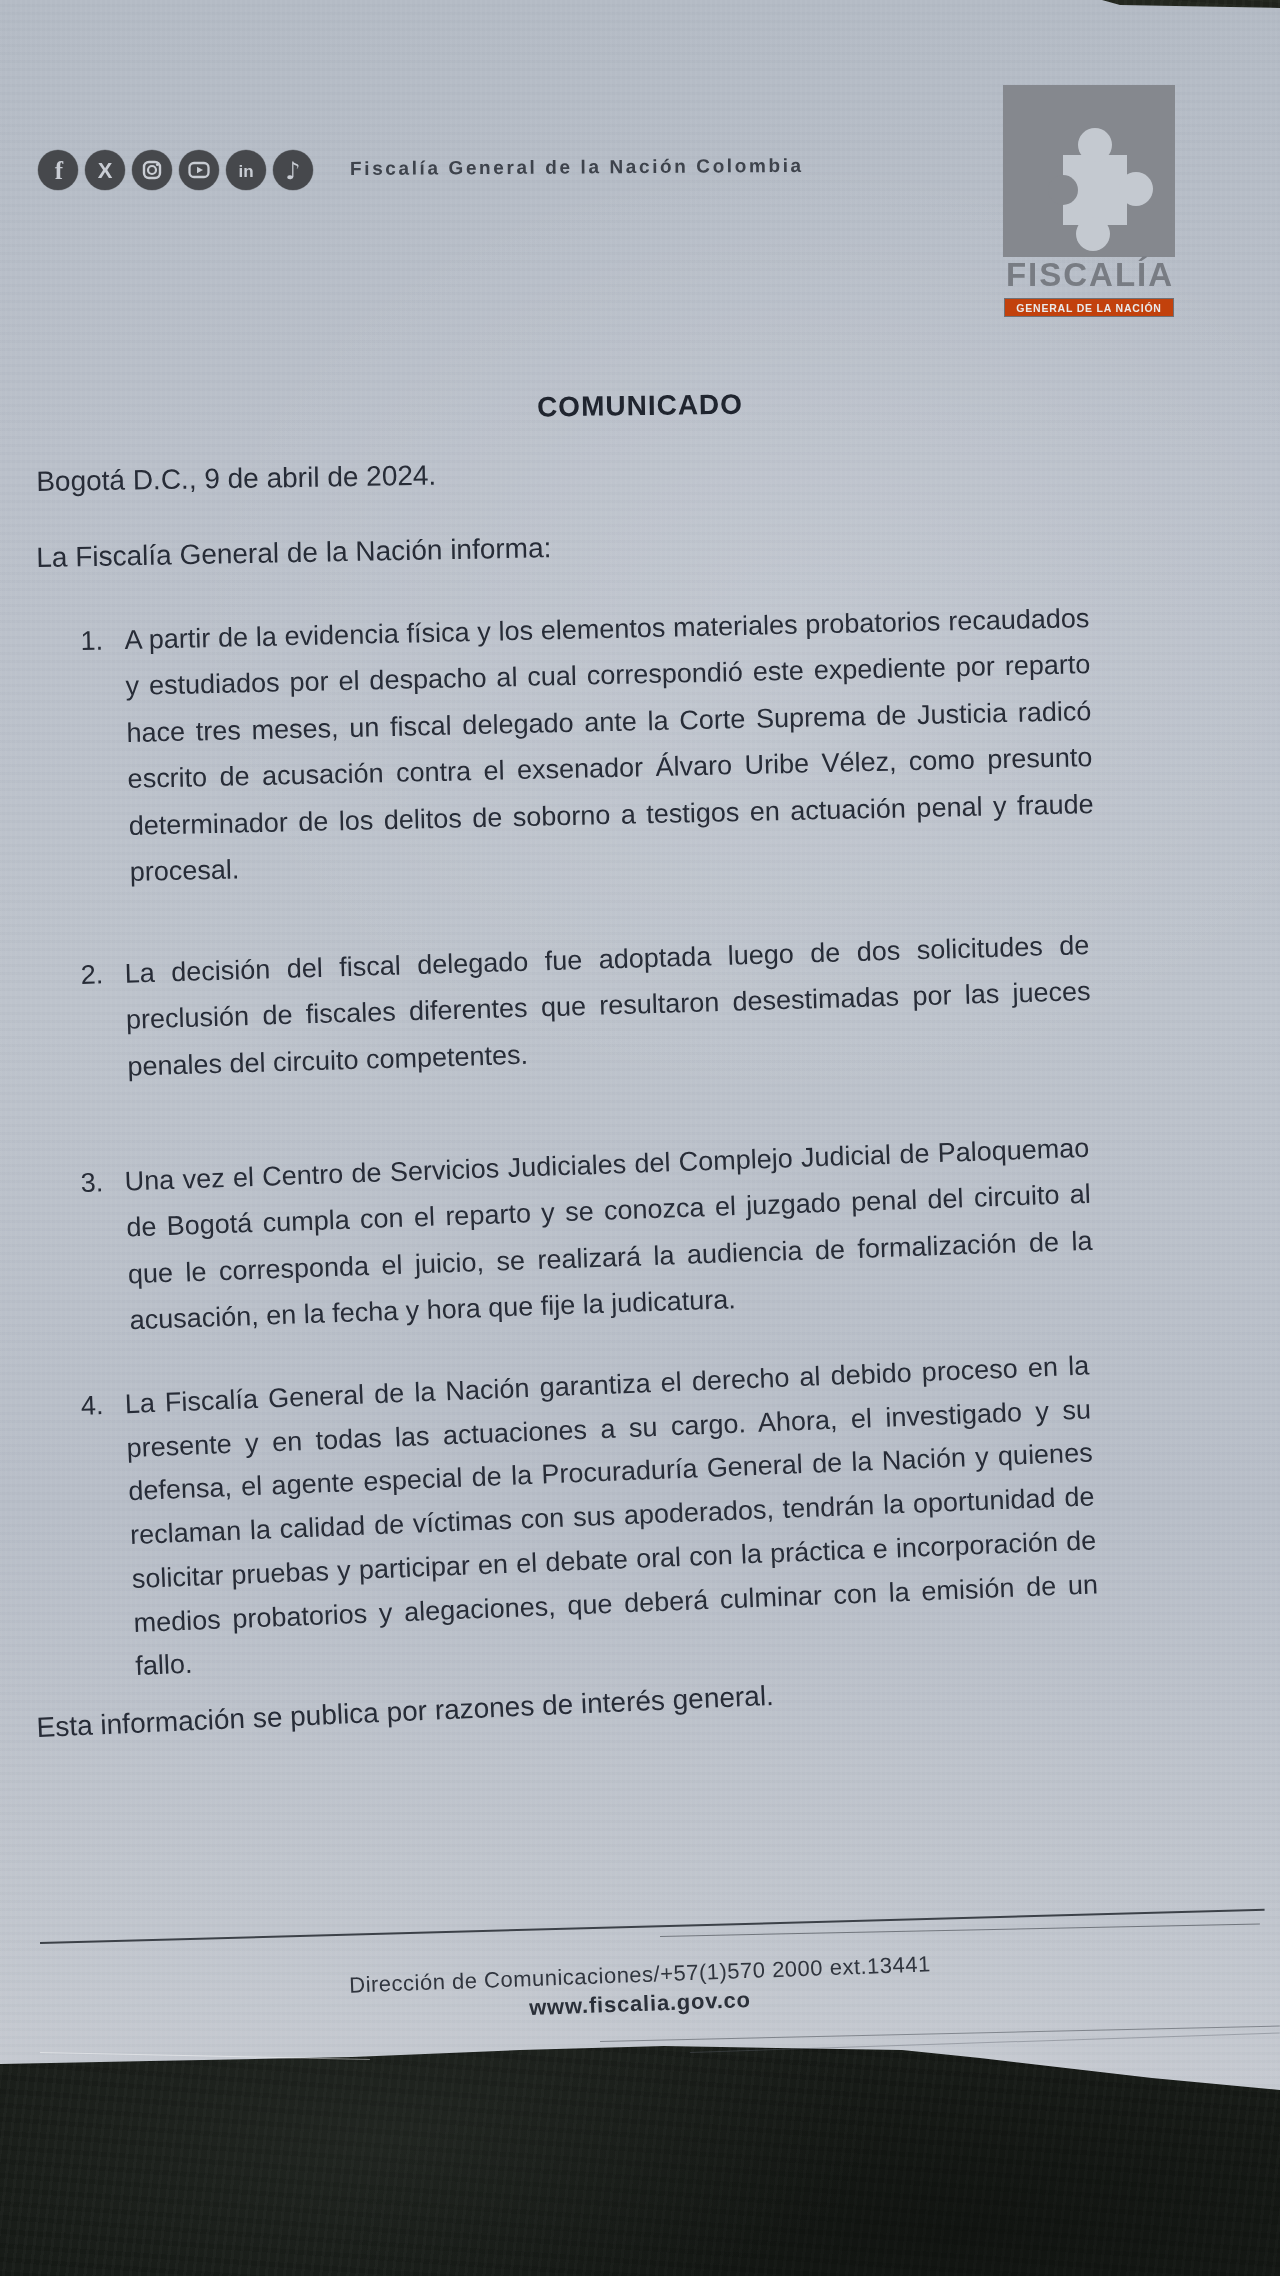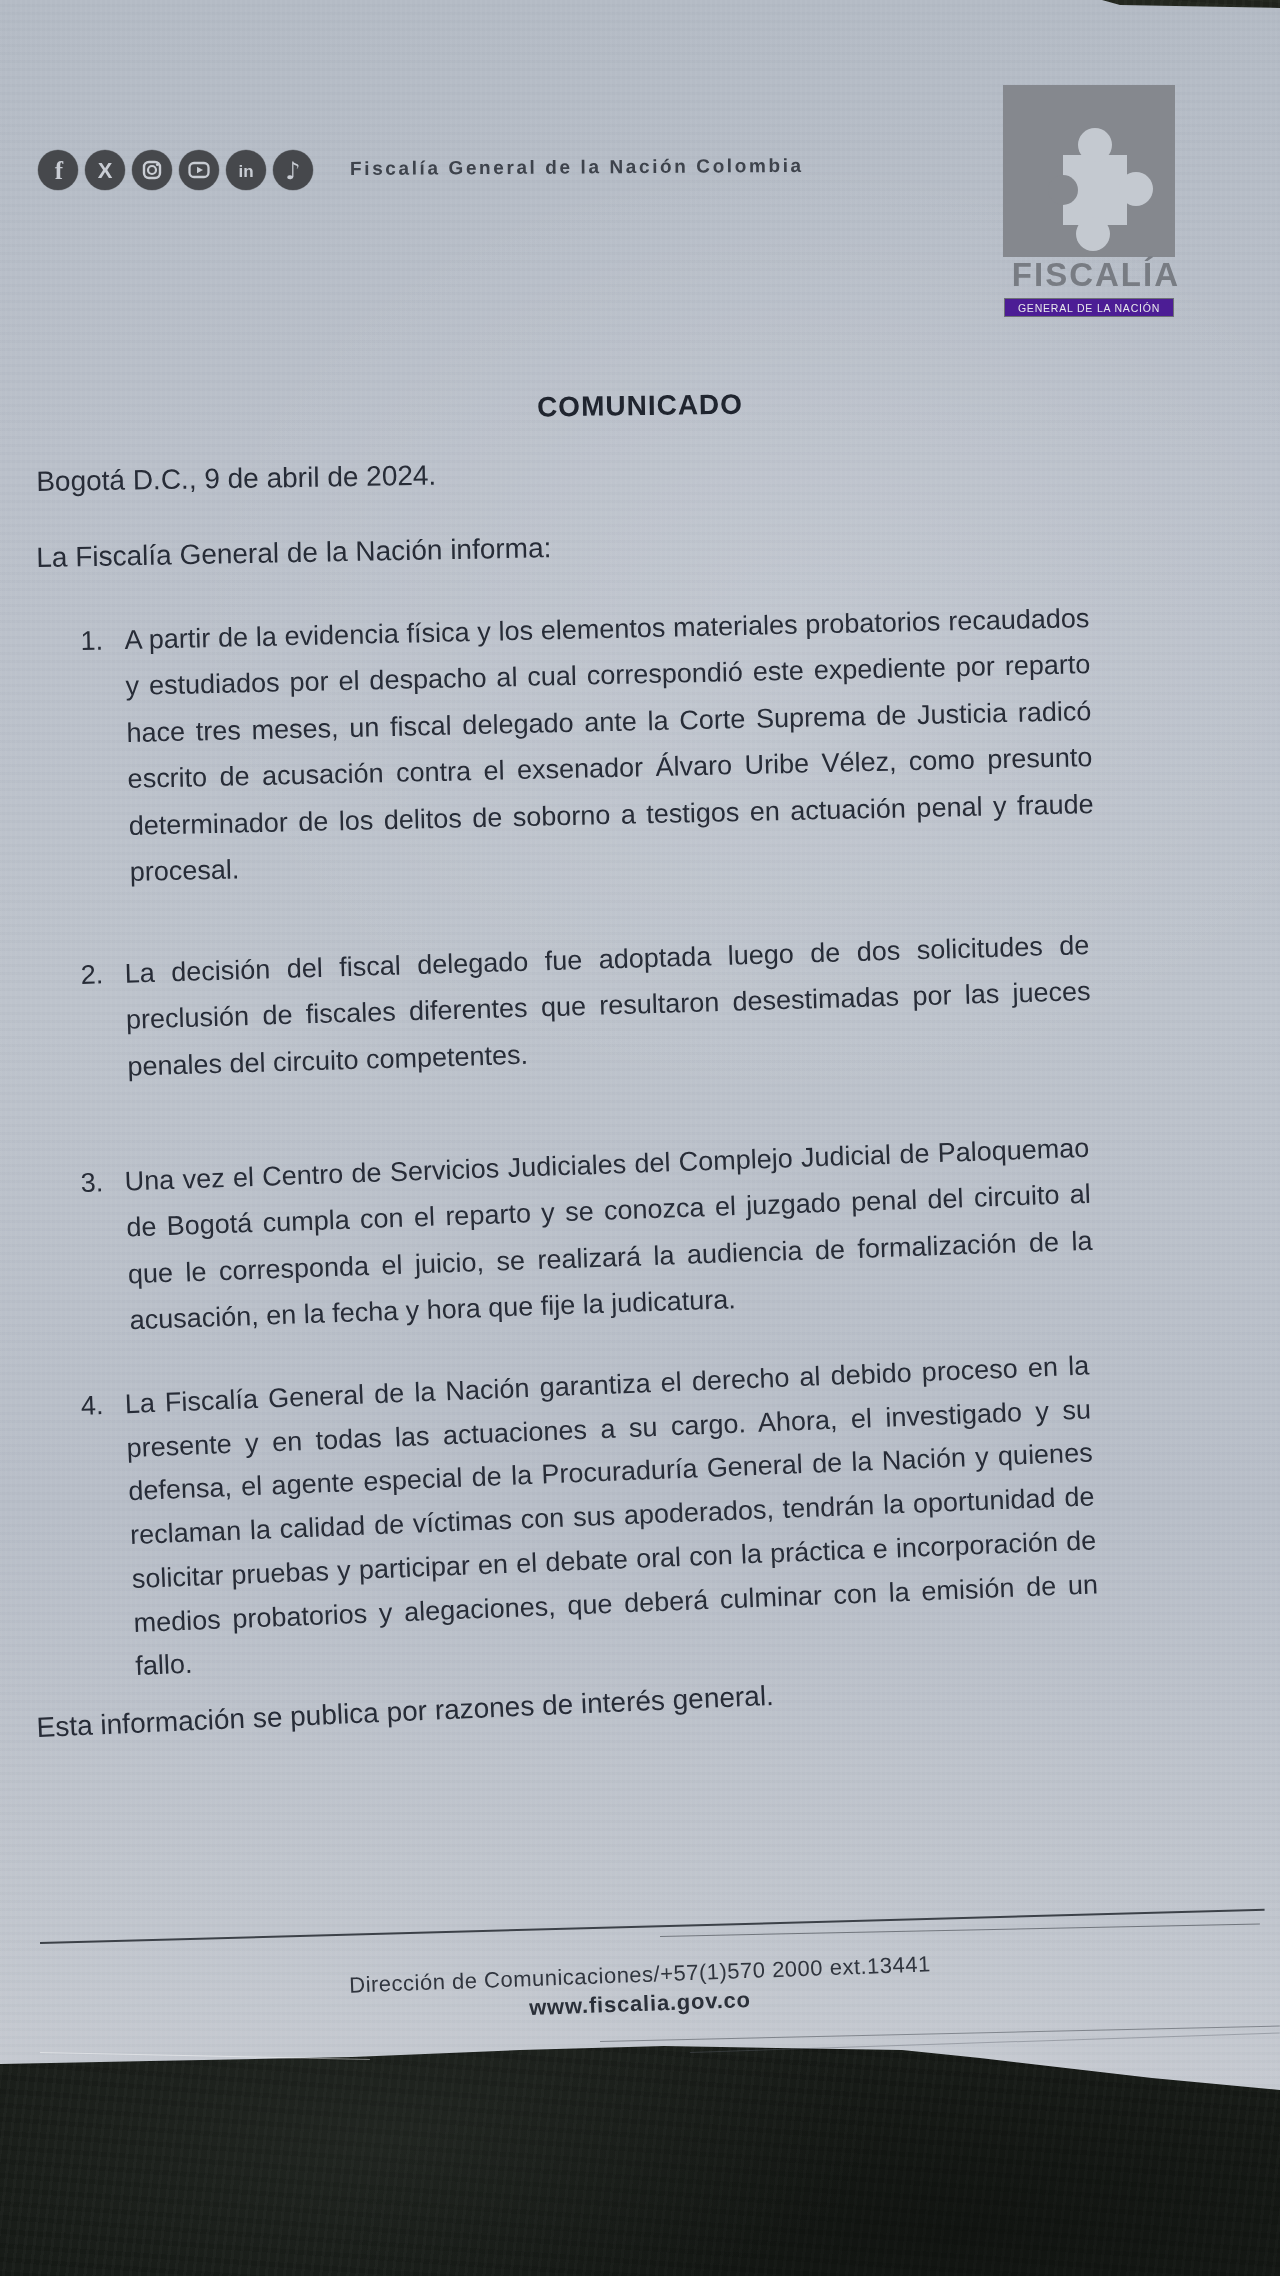--- a/index.html
+++ b/index.html
@@ -41,7 +41,7 @@
 
   
   .logo-square{left:1003px;top:85px;width:172px;height:172px;background:#85888e;}
-  .logo-wordmark{left:1000px;top:256px;width:180px;text-align:right;font-size:33px;font-weight:bold;letter-spacing:2px;color:#787c83;}
+  .logo-wordmark{left:1000px;top:256px;width:180px;text-align:center;font-size:33px;font-weight:bold;letter-spacing:2px;color:#787c83;}
   .logo-tagline{left:1004px;top:298px;width:170px;height:19px;background:#4c1d95;border:1px solid #6e7176;box-sizing:border-box;display:flex;align-items:center;justify-content:center;font-size:10.5px;font-weight:normal;letter-spacing:.8px;color:#e9eaec;}
 
   

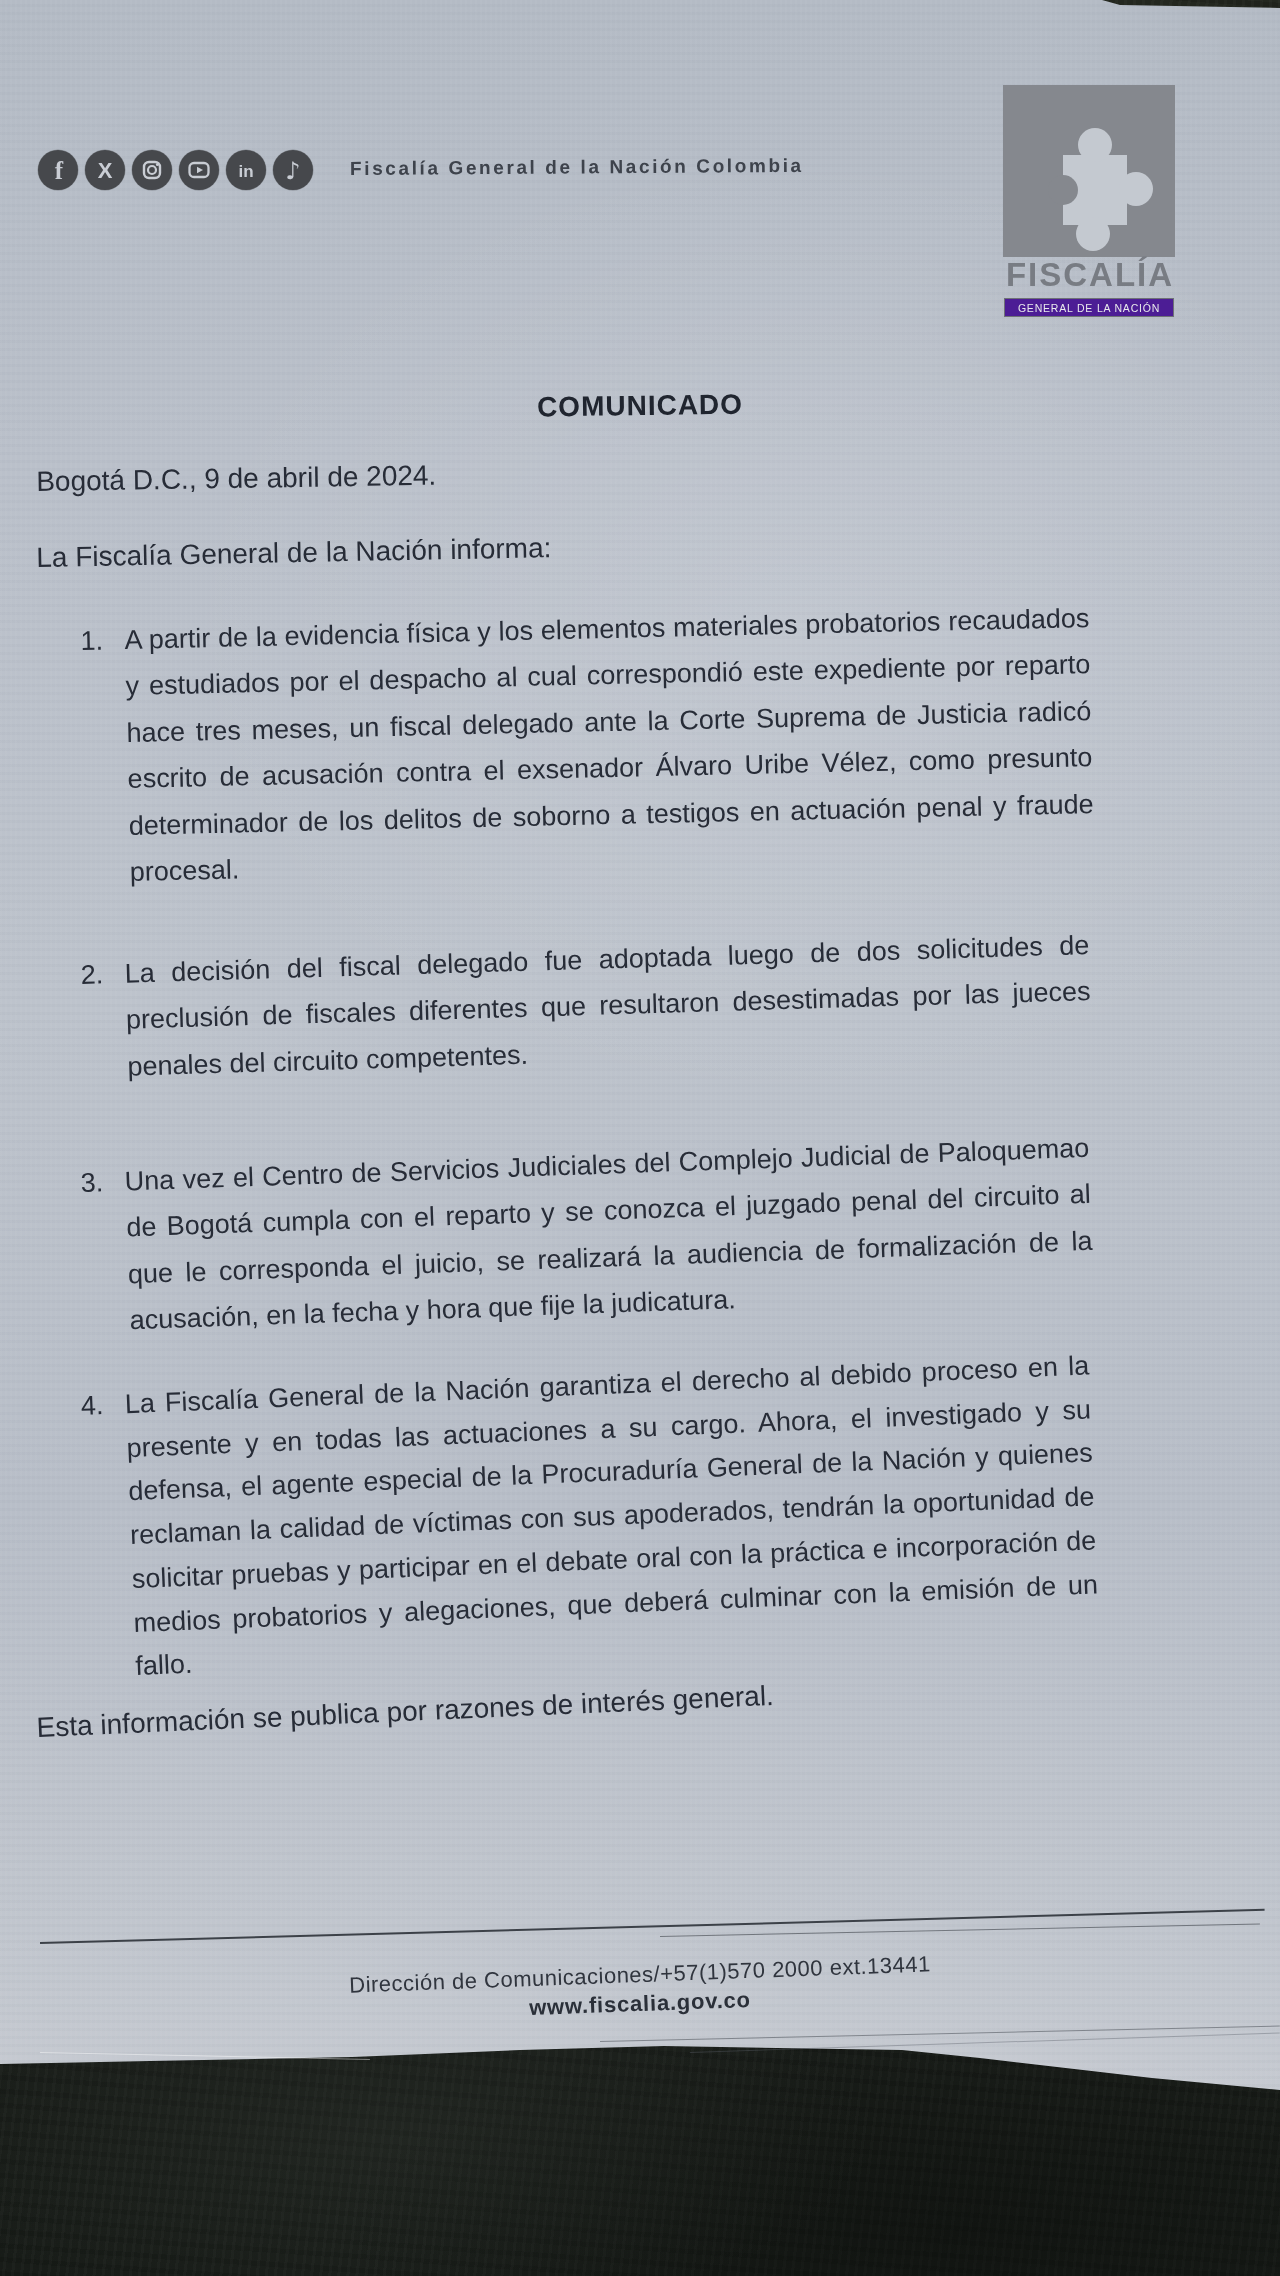--- a/index.html
+++ b/index.html
@@ -42,7 +42,7 @@
   
   .logo-square{left:1003px;top:85px;width:172px;height:172px;background:#85888e;}
   .logo-wordmark{left:1000px;top:256px;width:180px;text-align:center;font-size:33px;font-weight:bold;letter-spacing:2px;color:#787c83;}
-  .logo-tagline{left:1004px;top:298px;width:170px;height:19px;background:#4c1d95;border:1px solid #6e7176;box-sizing:border-box;display:flex;align-items:center;justify-content:center;font-size:10.5px;font-weight:normal;letter-spacing:.8px;color:#e9eaec;}
+  .logo-tagline{left:1004px;top:298px;width:170px;height:19px;background:#c2410c;border:1px solid #6e7176;box-sizing:border-box;display:flex;align-items:center;justify-content:center;font-size:10.5px;font-weight:bold;letter-spacing:.8px;color:#e9eaec;}
 
   
   .doc-title{left:0;top:390px;width:1280px;text-align:center;font-size:28px;font-weight:bold;letter-spacing:1px;color:#20252f;transform:rotate(-.8deg);}

